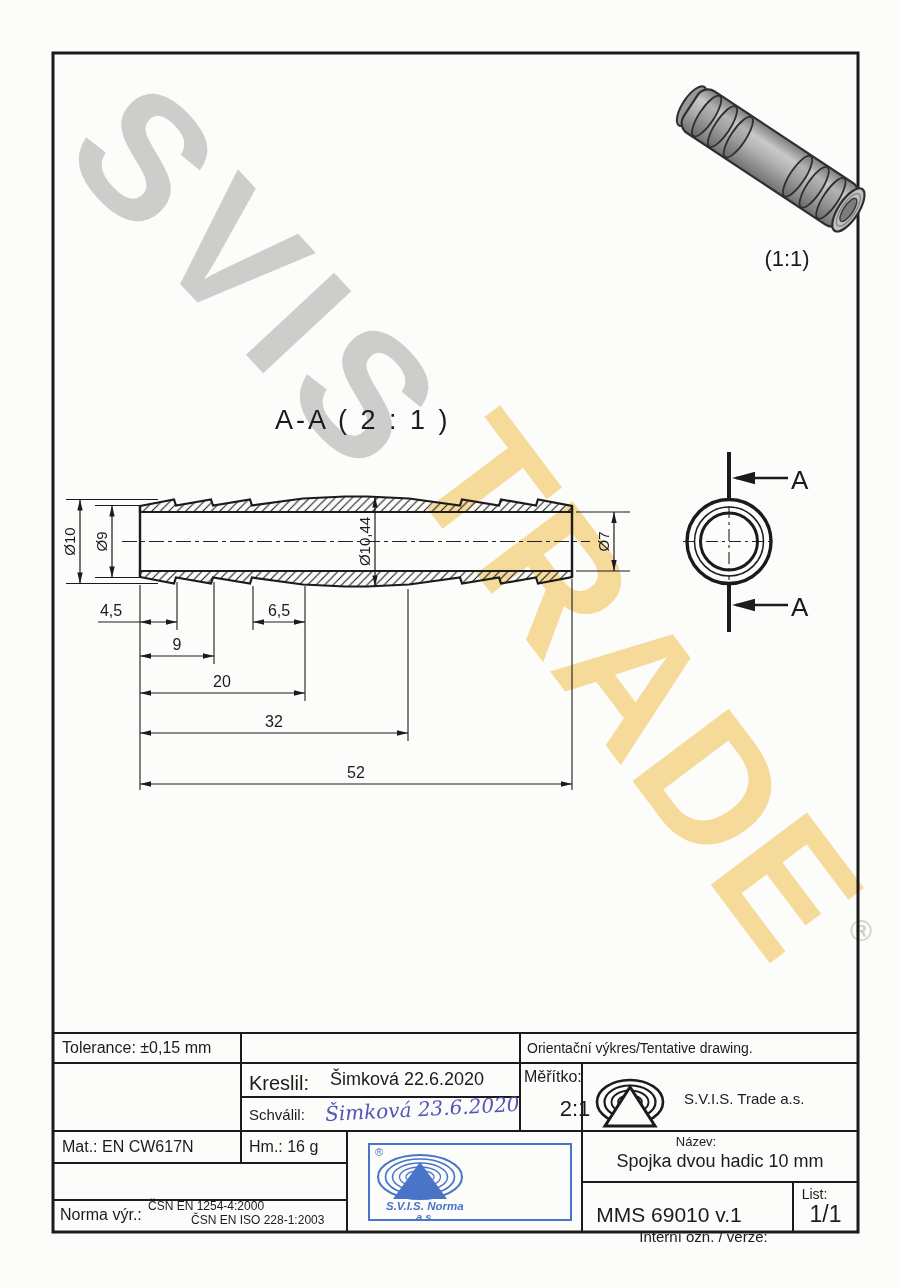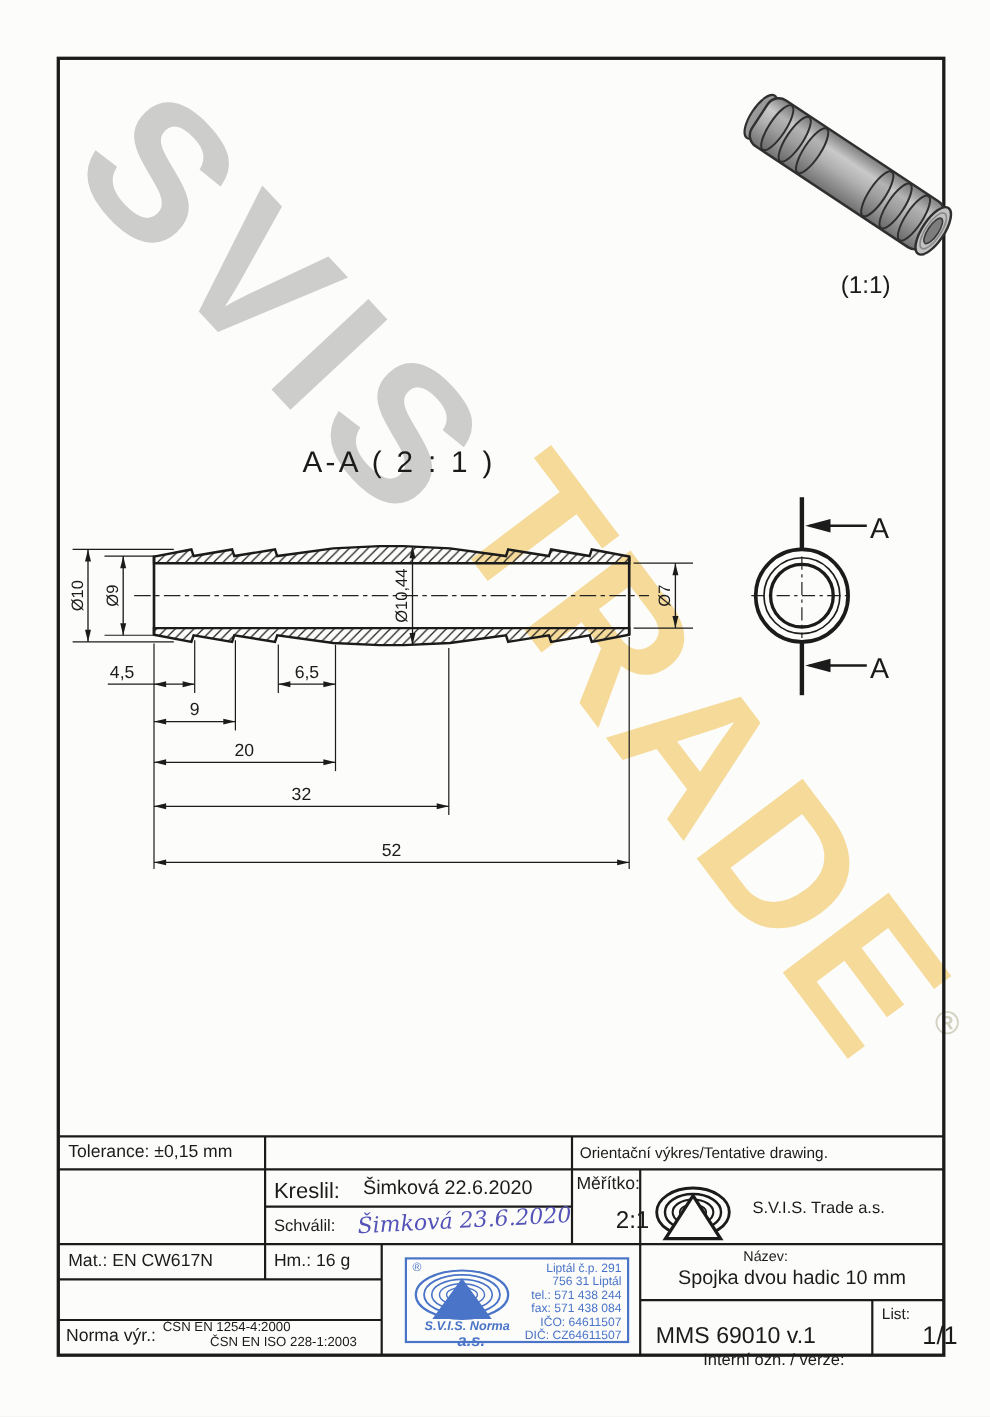--- a/index.html
+++ b/index.html
@@ -209,14 +209,6 @@
 
   <div class="stamp">
     <span class="reg">®</span>
-    <div class="addr">
-      <div>Liptál č.p. 291</div>
-      <div>756 31 Liptál</div>
-      <div>tel.: 571 438 244</div>
-      <div>fax: 571 438 084</div>
-      <div>IČO: 64611507</div>
-      <div>DIČ: CZ64611507</div>
-    </div>
     <div class="co">S.V.I.S. Norma</div>
     <div class="as">a.s.</div>
   </div>

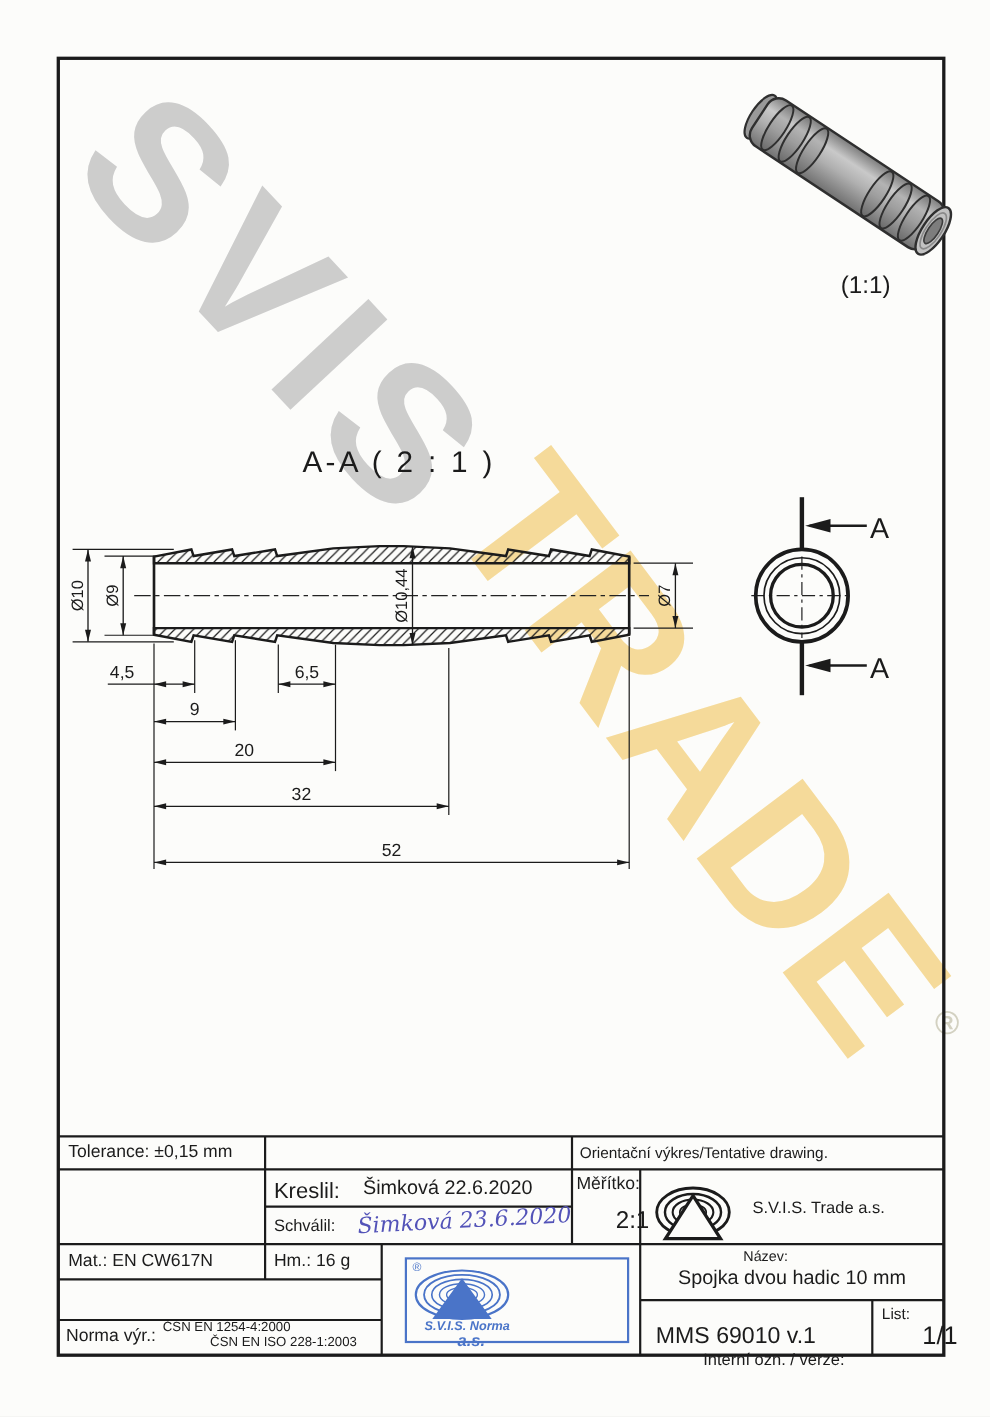--- a/index.html
+++ b/index.html
@@ -21,7 +21,7 @@
   .stamp .reg{position:absolute;left:5px;top:1px;font-size:11px;}
   .stamp .addr{position:absolute;right:5px;top:2px;text-align:right;font-size:11px;line-height:12.3px;}
   .stamp .co{position:absolute;left:16px;top:55px;font-size:11.5px;font-weight:bold;font-style:italic;}
-  .stamp .as{position:absolute;left:46px;top:66px;font-size:15px;font-weight:bold;font-style:italic;}
+  .stamp .as{position:absolute;left:46px;top:66px;font-size:11px;font-weight:bold;font-style:italic;}
   svg text{font-family:"Liberation Sans",sans-serif;fill:#1b1b1b;}
 </style>
 </head>

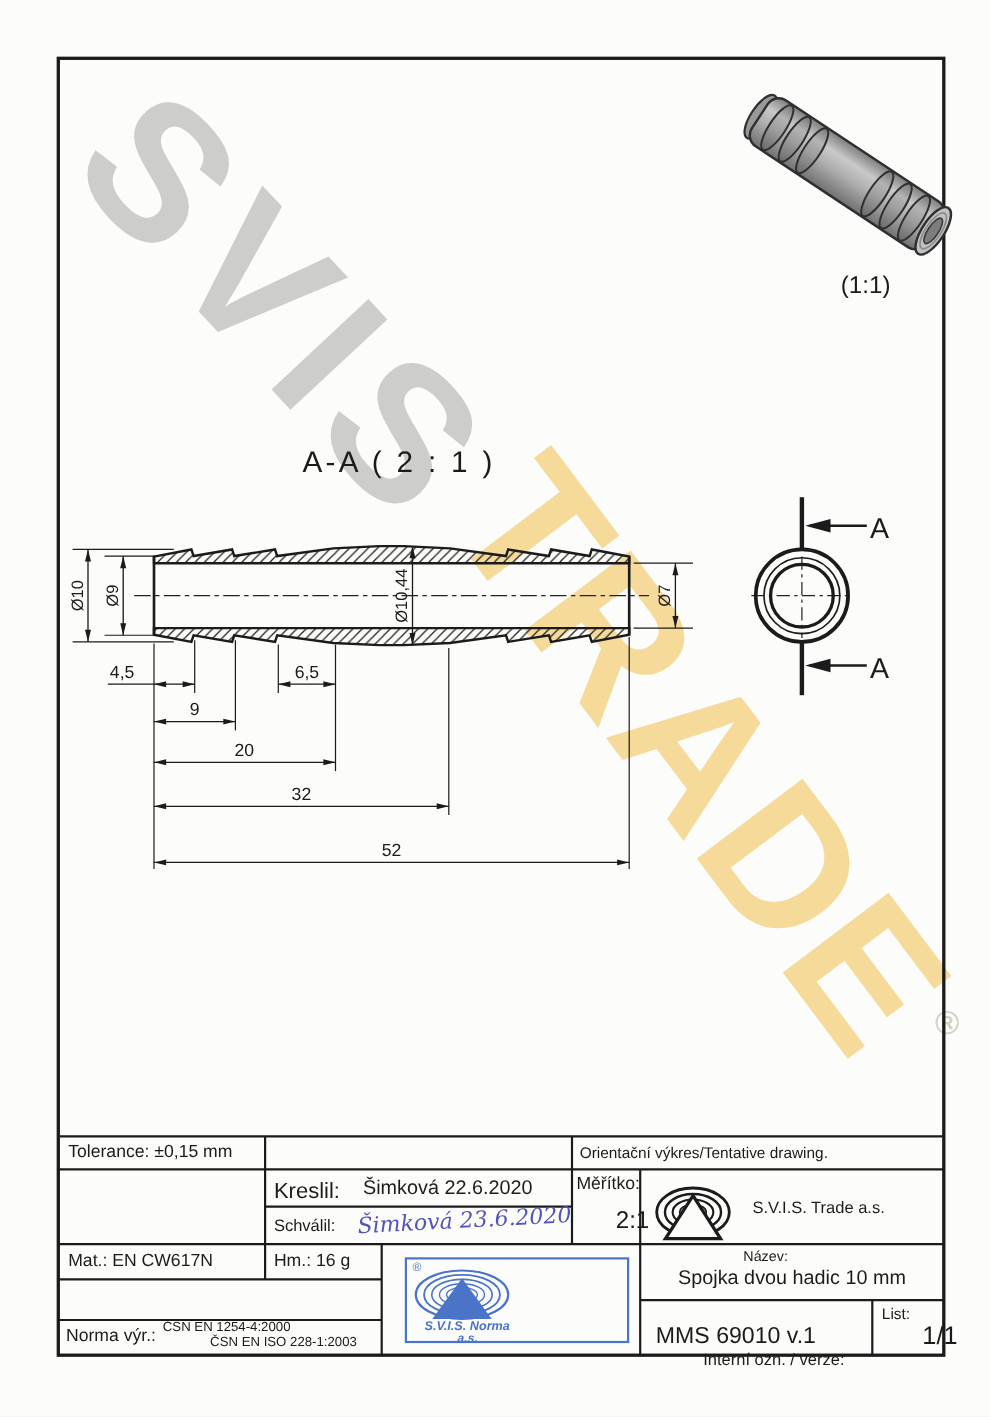--- a/index.html
+++ b/index.html
@@ -205,7 +205,7 @@
   <div class="lbl ctr" style="left:582px;width:243px;top:1186px;font-size:15px;margin-top:42px;">Interní ozn. / verze:</div>
   <div class="lbl ctr" style="left:582px;width:174px;top:1203px;font-size:21px;">MMS 69010 v.1</div>
   <div class="lbl ctr" style="left:793px;width:43px;top:1186px;font-size:14px;">List:</div>
-  <div class="lbl ctr" style="left:793px;width:65px;top:1201px;font-size:23px;padding-left:29px;">1/1</div>
+  <div class="lbl ctr" style="left:793px;width:65px;top:1201px;font-size:23px;">1/1</div>
 
   <div class="stamp">
     <span class="reg">®</span>

